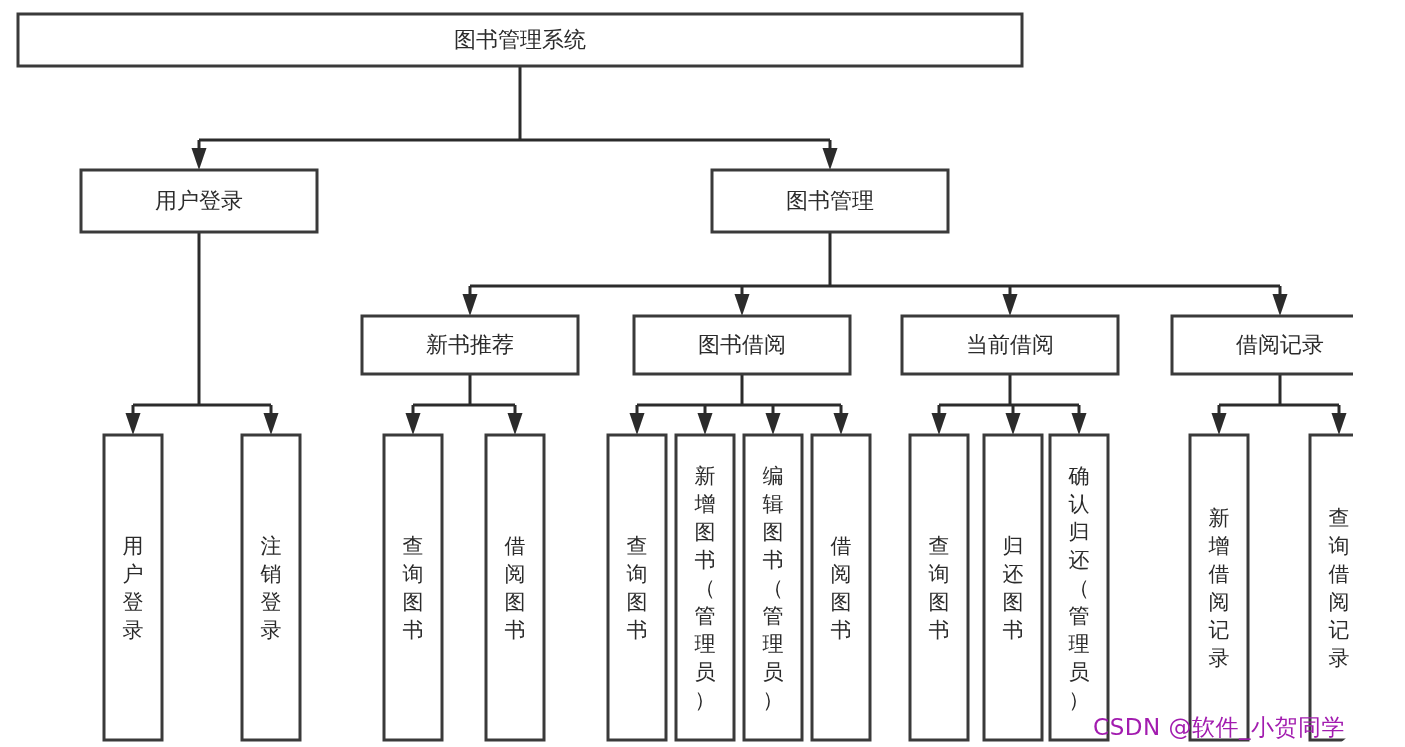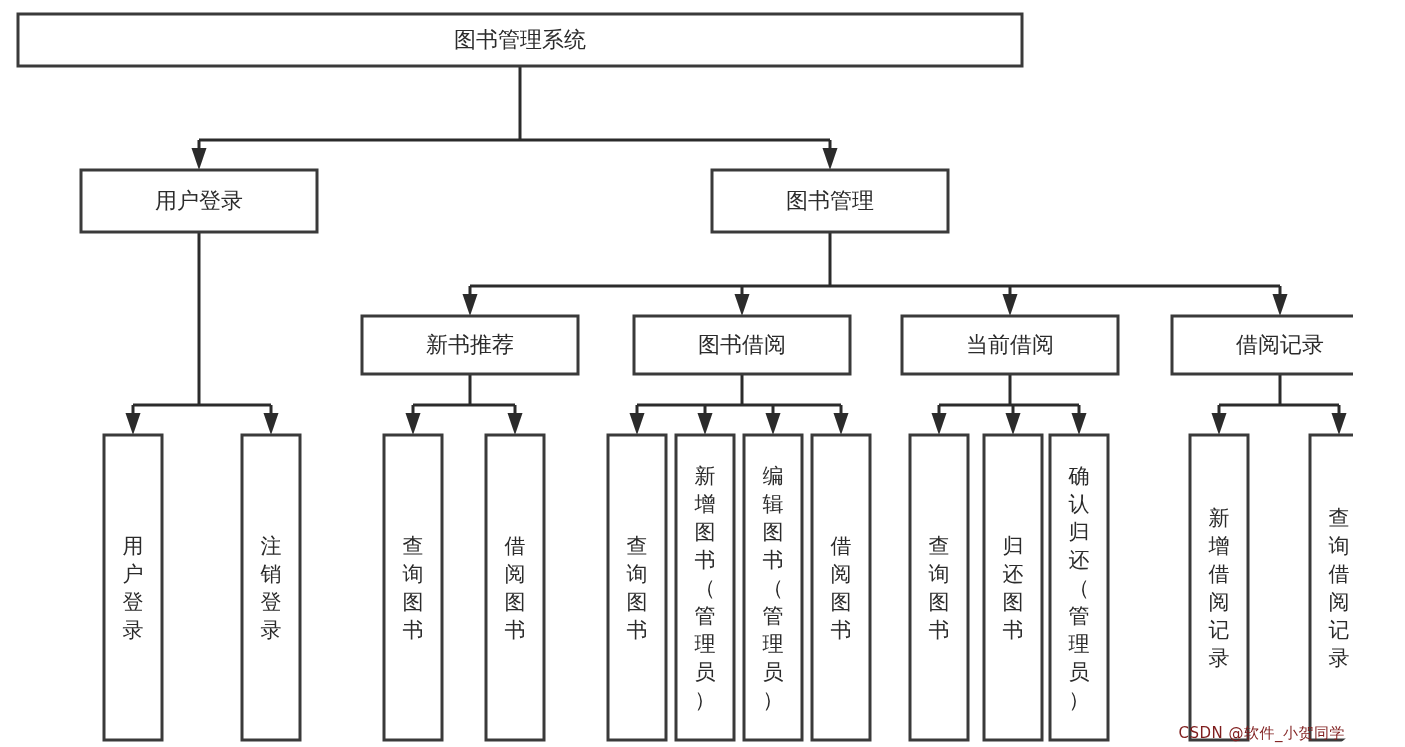--- a/index.html
+++ b/index.html
@@ -59,8 +59,8 @@
     right: 8px;
     bottom: 4px;
     font-family: "DejaVu Sans", "Liberation Sans", sans-serif;
-    font-size: 15px;
-    color: #7f1d1d;
+    font-size: 23px;
+    color: #a21caf;
     white-space: nowrap;
     letter-spacing: 0.5px;
     pointer-events: none;

